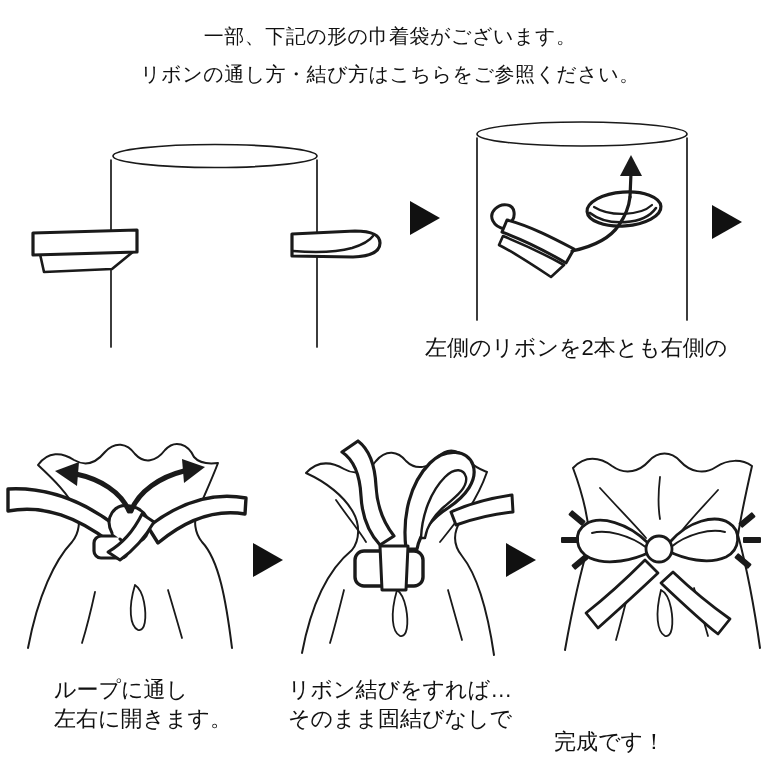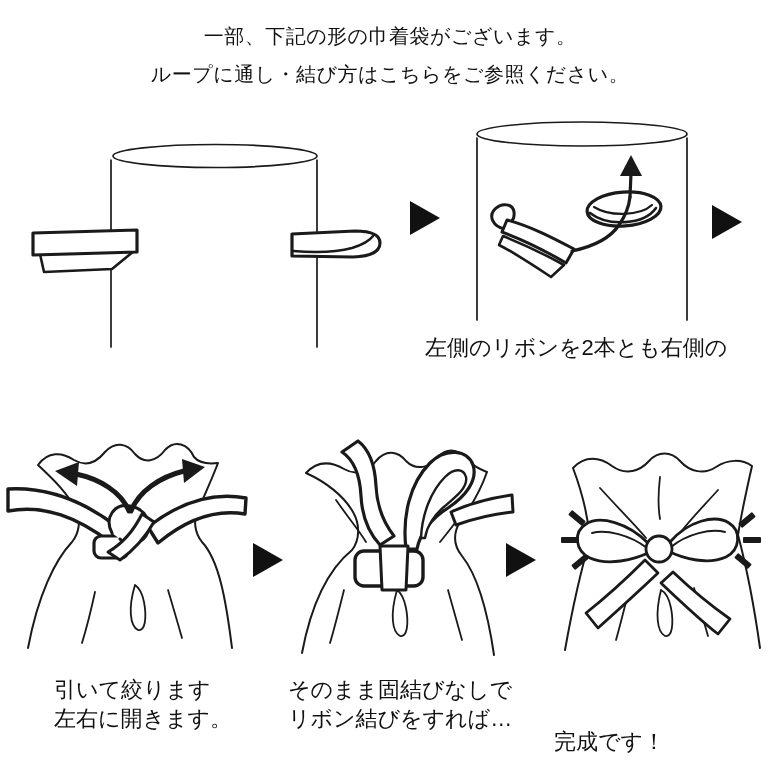--- a/index.html
+++ b/index.html
@@ -33,7 +33,7 @@
 
   <div class="title">
     <div>一部、下記の形の巾着袋がございます。</div>
-    <div>ループに通し・結び方はこちらをご参照ください。</div>
+    <div>リボンの通し方・結び方はこちらをご参照ください。</div>
   </div>
 
   <svg class="fig fig1" viewBox="20 110 380 280">

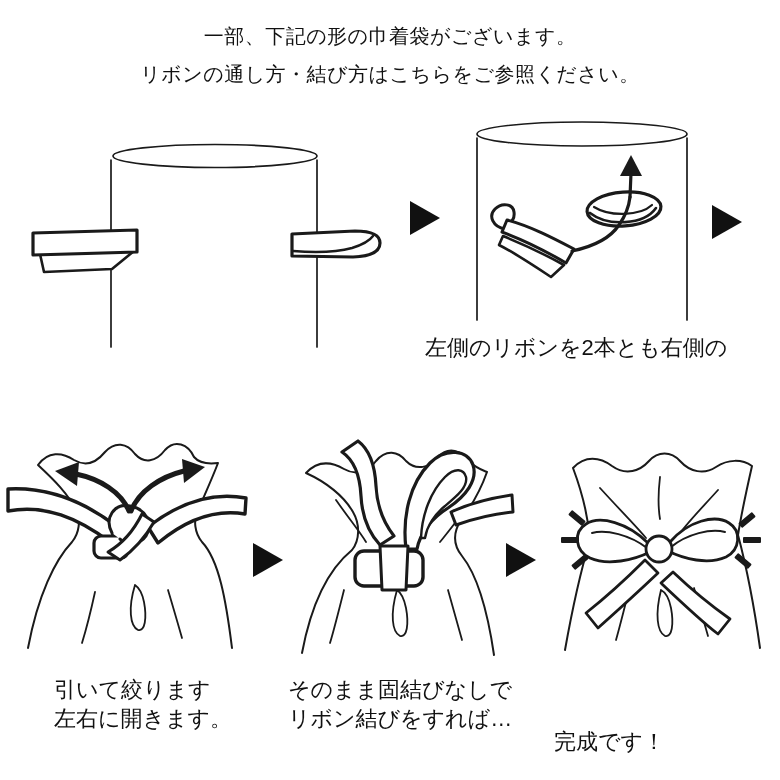--- a/index.html
+++ b/index.html
@@ -172,7 +172,7 @@
   </svg>
 
   <div class="cap capB">
-    <div>引いて絞ります</div>
+    <div>ループに通し</div>
     <div>左右に開きます。</div>
   </div>
 

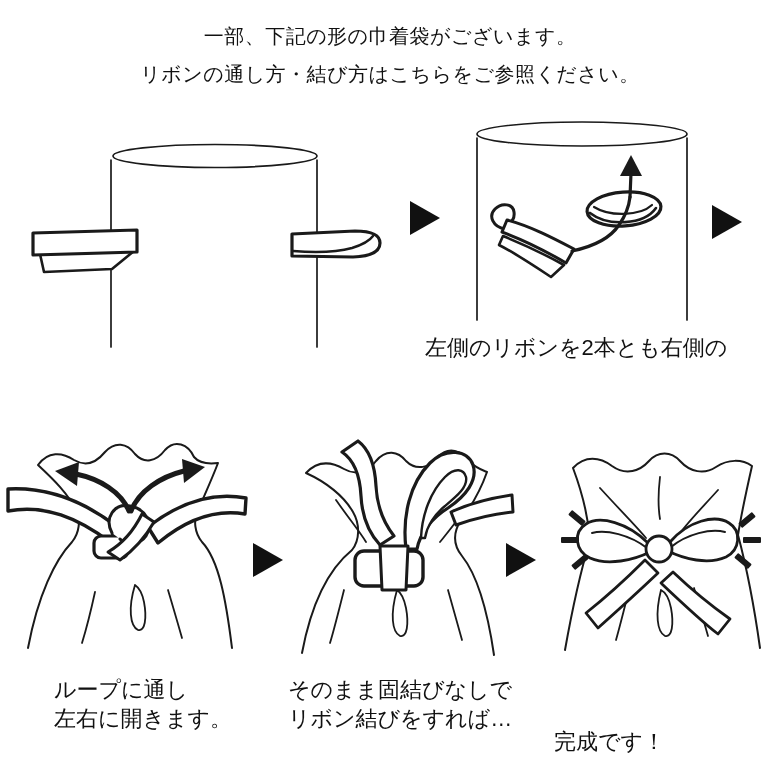--- a/index.html
+++ b/index.html
@@ -177,8 +177,8 @@
   </div>
 
   <div class="cap capC">
+    <div>リボン結びをすれば…</div>
     <div>そのまま固結びなしで</div>
-    <div>リボン結びをすれば…</div>
   </div>
 
   <div class="cap capD">

